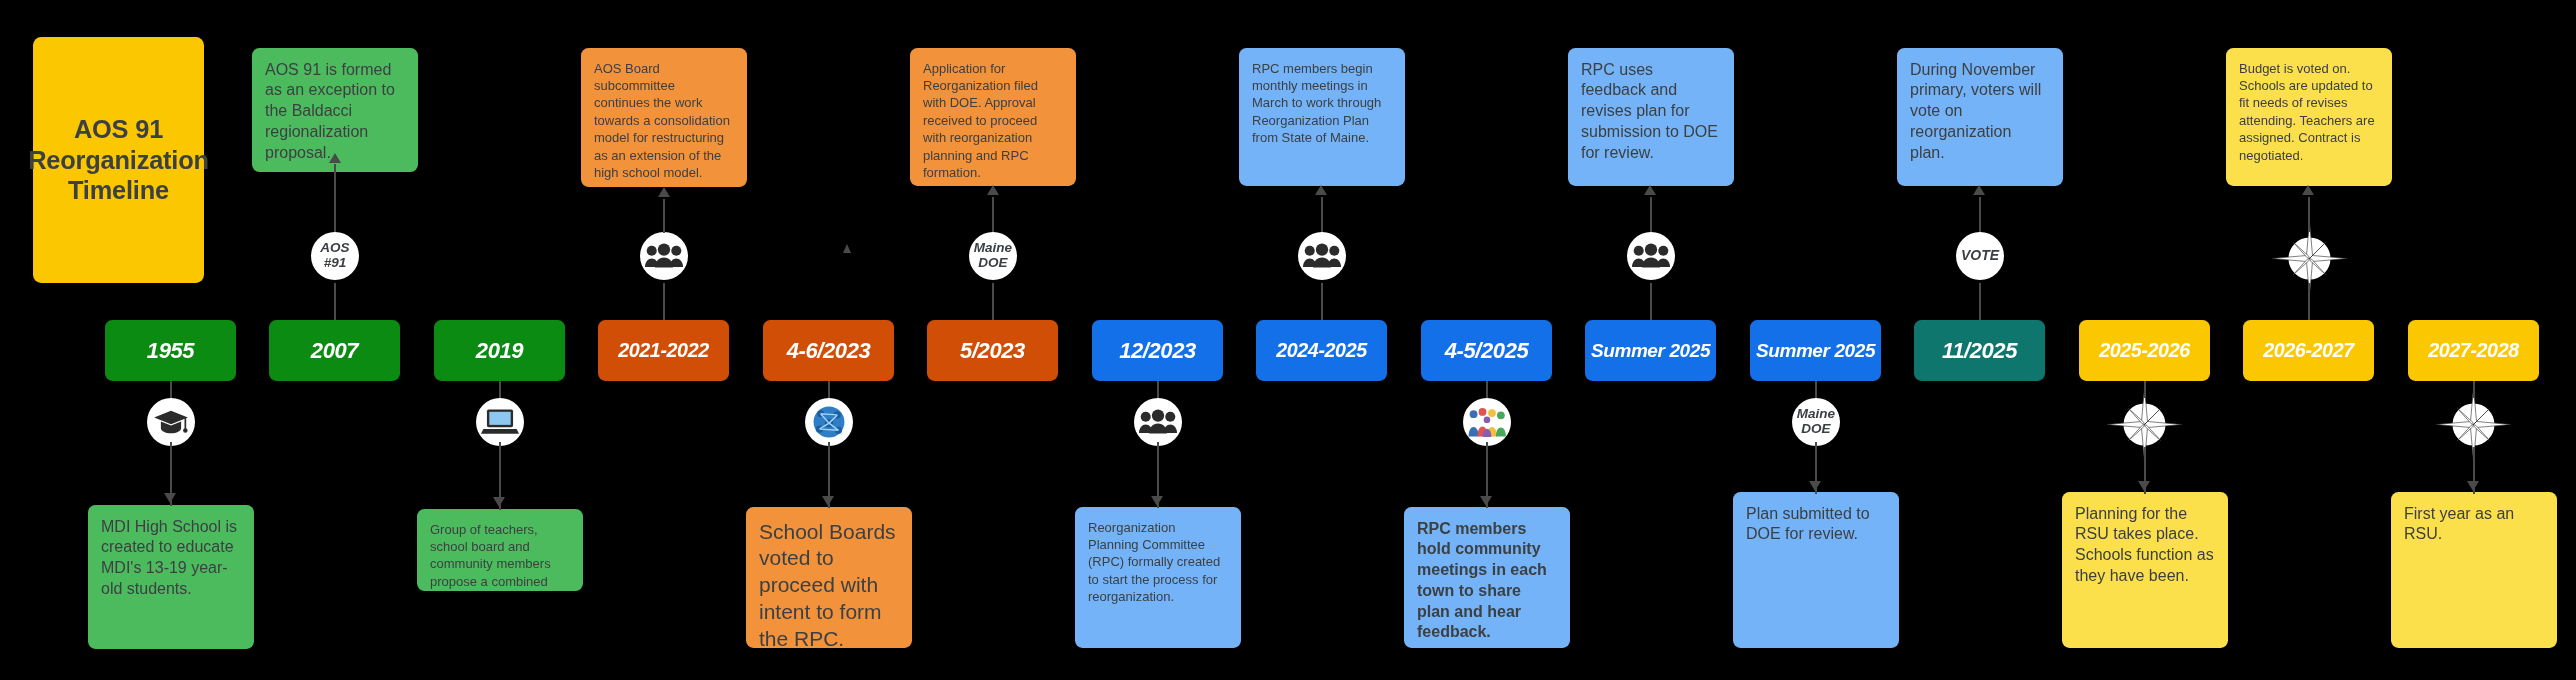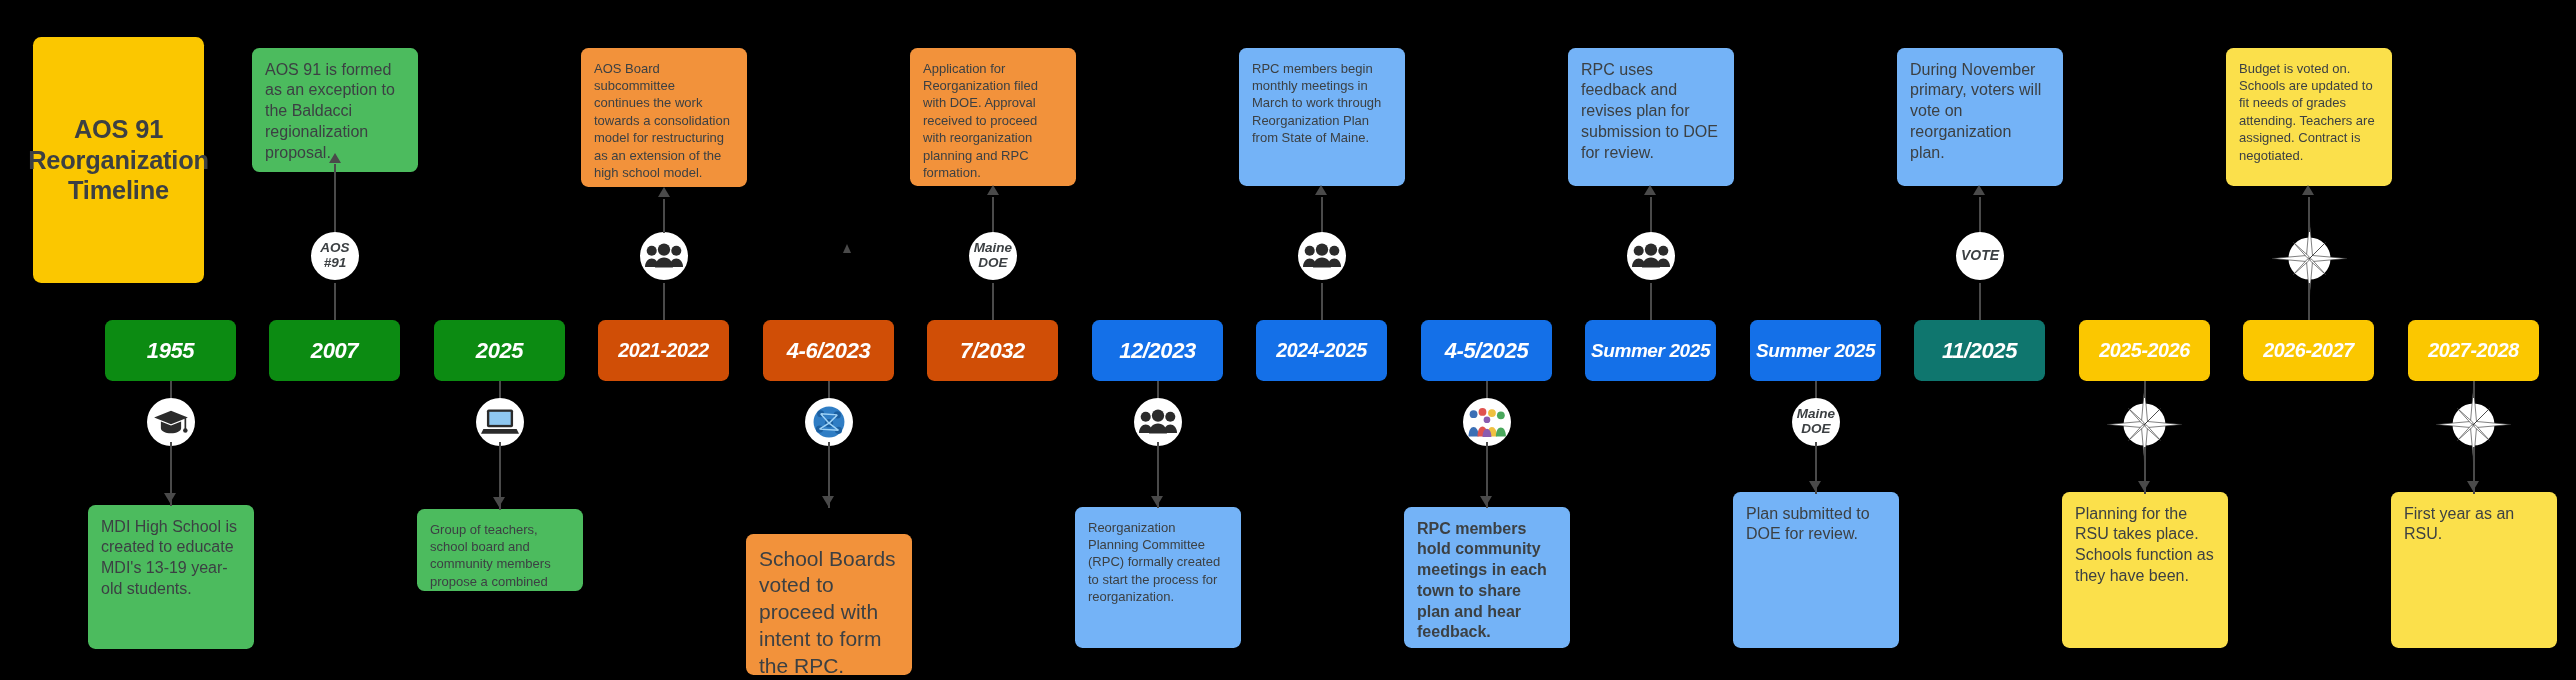--- a/index.html
+++ b/index.html
@@ -344,7 +344,7 @@
         <span>2026-2027</span>
       </div>
       <div class="note fs-sm top" style="left: 2226px; top: 48px; width: 166px; height: 138px; background: rgb(251, 224, 75);">
-        <span class="txt">Budget is voted on. Schools are updated to fit needs of grades attending. Teachers are assigned. Contract is negotiated.</span>
+        <span class="txt">Budget is voted on. Schools are updated to fit needs of revises attending. Teachers are assigned. Contract is negotiated.</span>
       </div>
       <div class="badge" style="width: 53px; height: 53px; left: 2283px; top: 232px; background: transparent; overflow: visible;">
         <svg width="75" height="75" viewBox="0 0 100 100" style="overflow:visible">

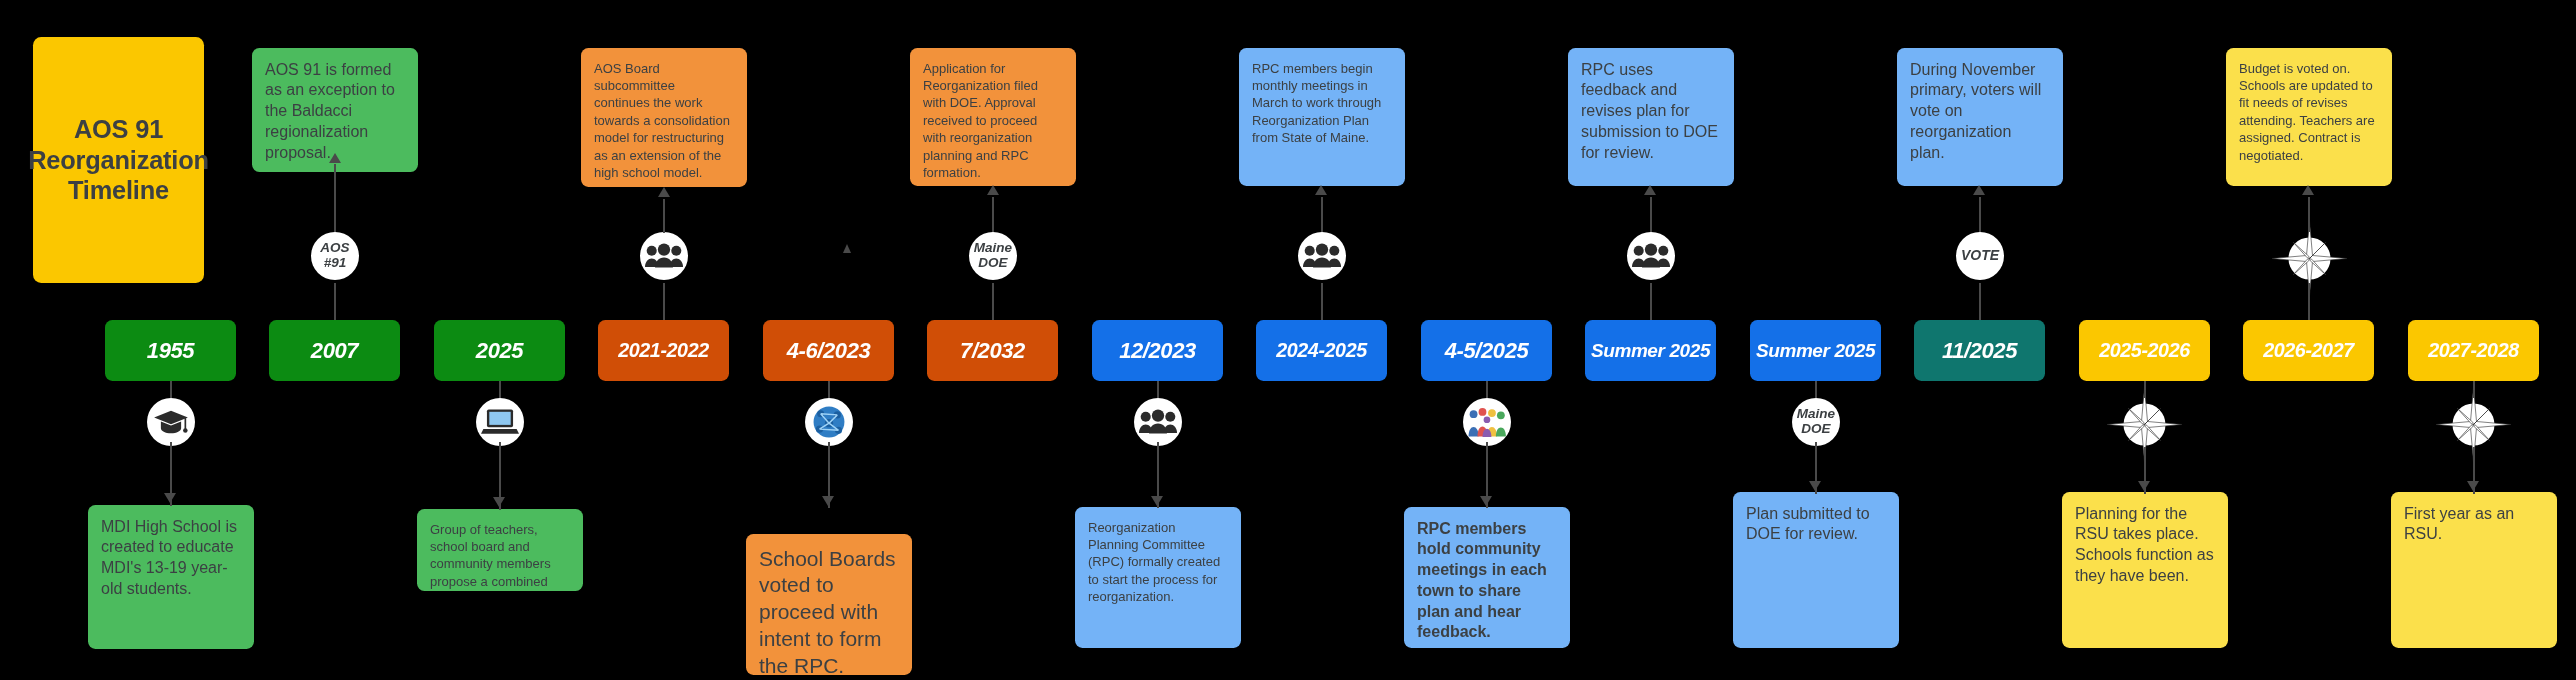--- a/index.html
+++ b/index.html
@@ -144,7 +144,7 @@
       <div class="conn" style="left: 334px; top: 164px; height: 68px;"></div>
       <div class="arrow up" style="left: 329px; top: 153px;"></div>
       <div class="chip" style="left: 434px; top: 320px; width: 131px; background: rgb(12, 139, 18);">
-        <span>2025</span>
+        <span>2019</span>
       </div>
       <div class="note fs-sm bot" style="left: 417px; top: 509px; width: 166px; height: 82px; background: rgb(76, 187, 94);">
         <span class="txt">Group of teachers, school board and community members propose a combined middle school for 12-14 year- old students.</span>

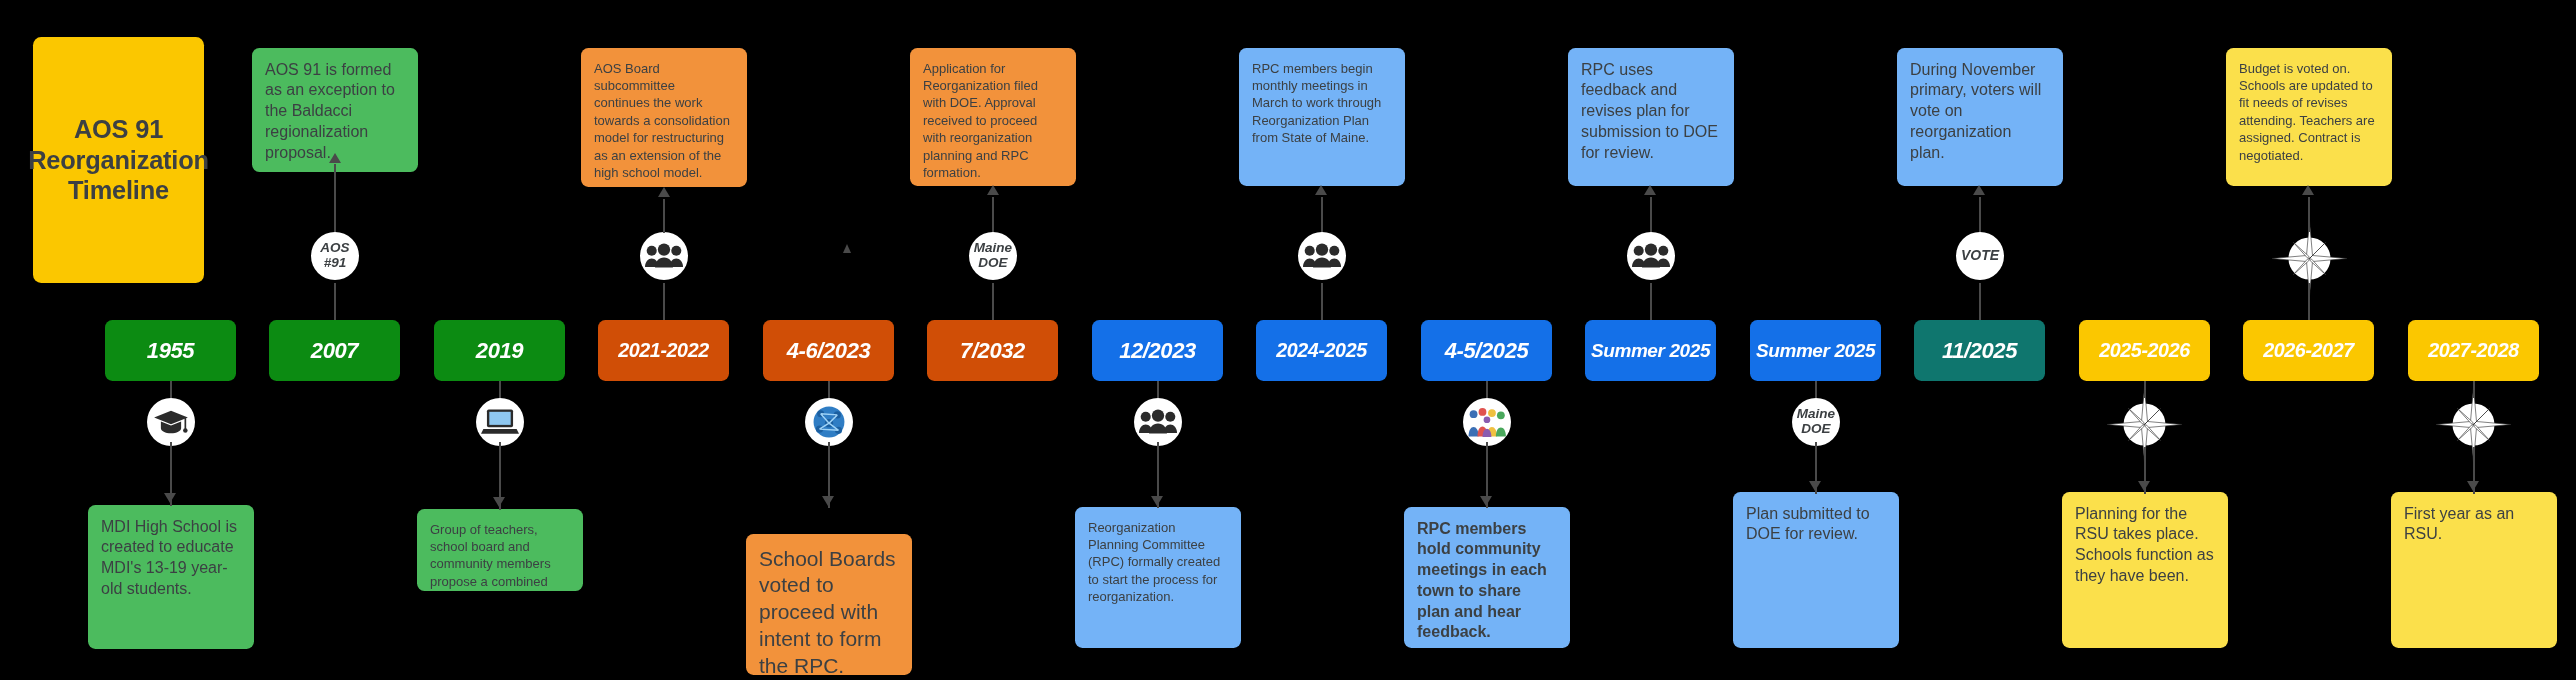--- a/index.html
+++ b/index.html
@@ -201,7 +201,7 @@
       <div class="conn" style="left: 828px; top: 442px; height: 66px;"></div>
       <div class="arrow down" style="left: 822px; top: 496px;"></div>
       <div class="chip" style="left: 927px; top: 320px; width: 131px; background: rgb(208, 78, 6);">
-        <span>7/2032</span>
+        <span>5/2023</span>
       </div>
       <div class="note fs-sm top" style="left: 910px; top: 48px; width: 166px; height: 138px; background: rgb(242, 146, 59);">
         <span class="txt">Application for Reorganization filed with DOE.  Approval received to proceed with reorganization planning and RPC formation.</span>

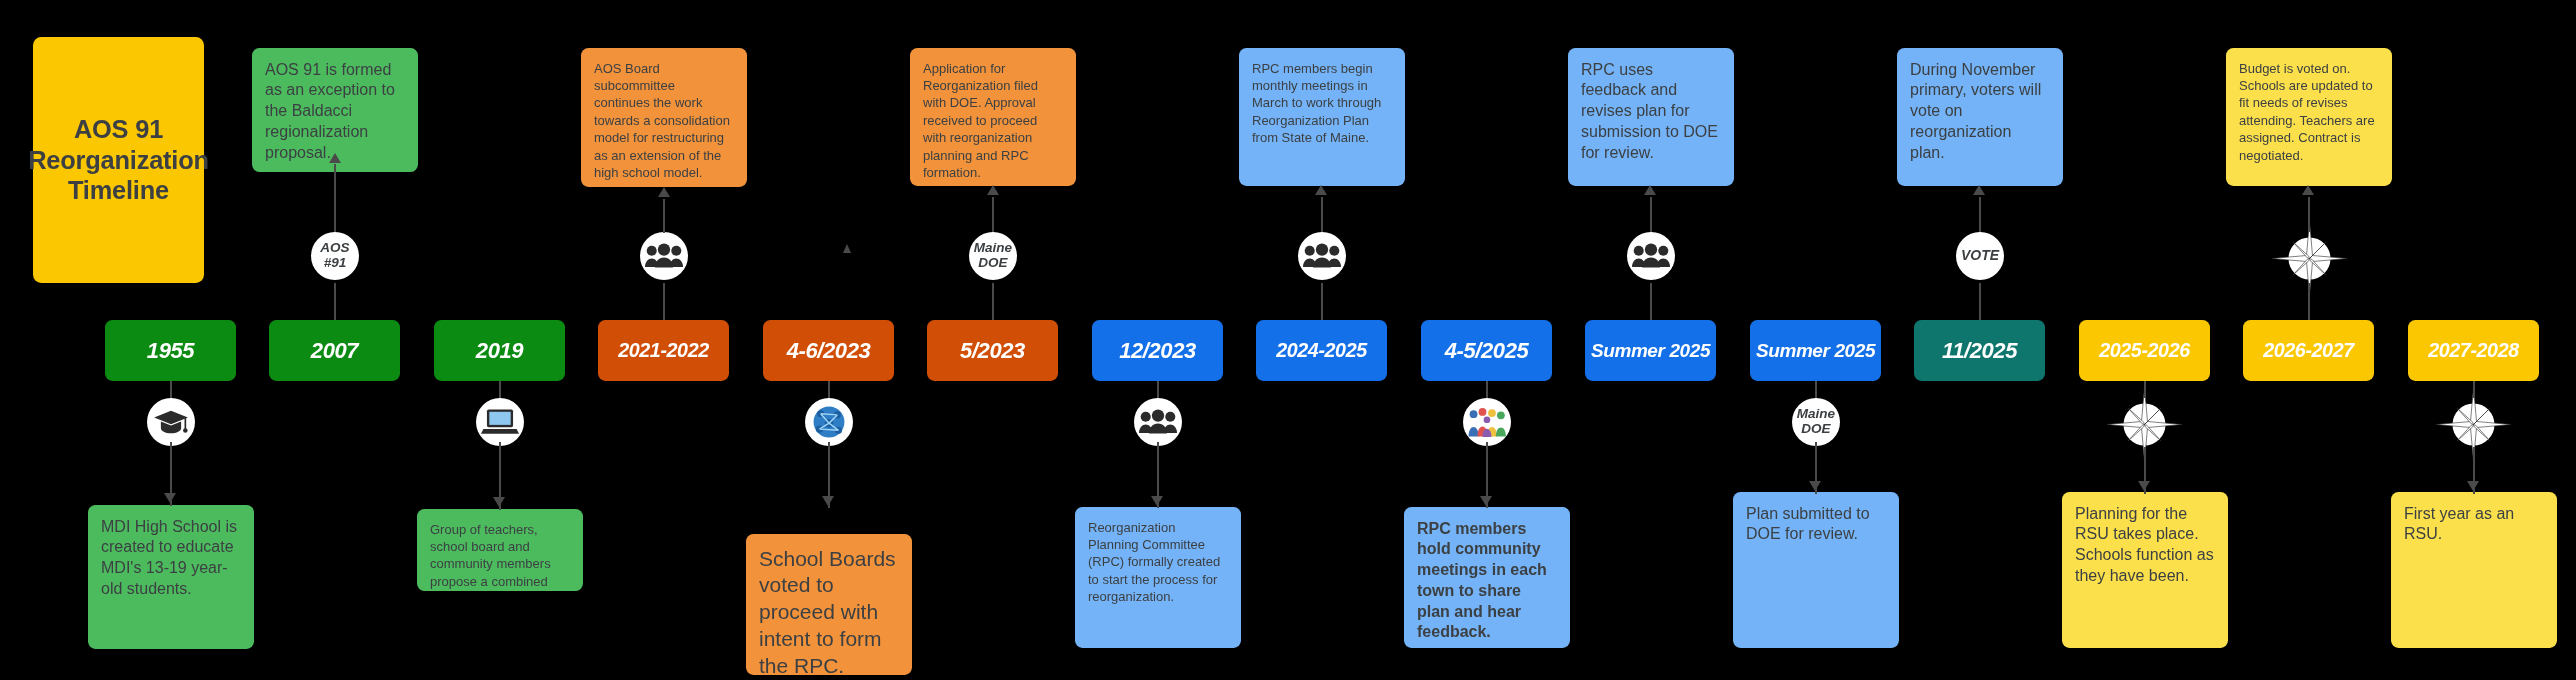--- a/index.html
+++ b/index.html
@@ -181,7 +181,7 @@
       <div class="chip" style="left: 763px; top: 320px; width: 131px; background: rgb(208, 78, 6);">
         <span>4-6/2023</span>
       </div>
-      <div class="note fs-lg bot" style="left: 746px; top: 534px; width: 166px; height: 141px; background: rgb(242, 146, 59);">
+      <div class="note fs-lg bot" style="left: 746px; top: 507px; width: 166px; height: 141px; background: rgb(242, 146, 59);">
         <span class="txt">School Boards voted to proceed with intent to form the RPC.</span>
       </div>
       <div class="badge" style="width: 48px; height: 48px; left: 805px; top: 398px;">

